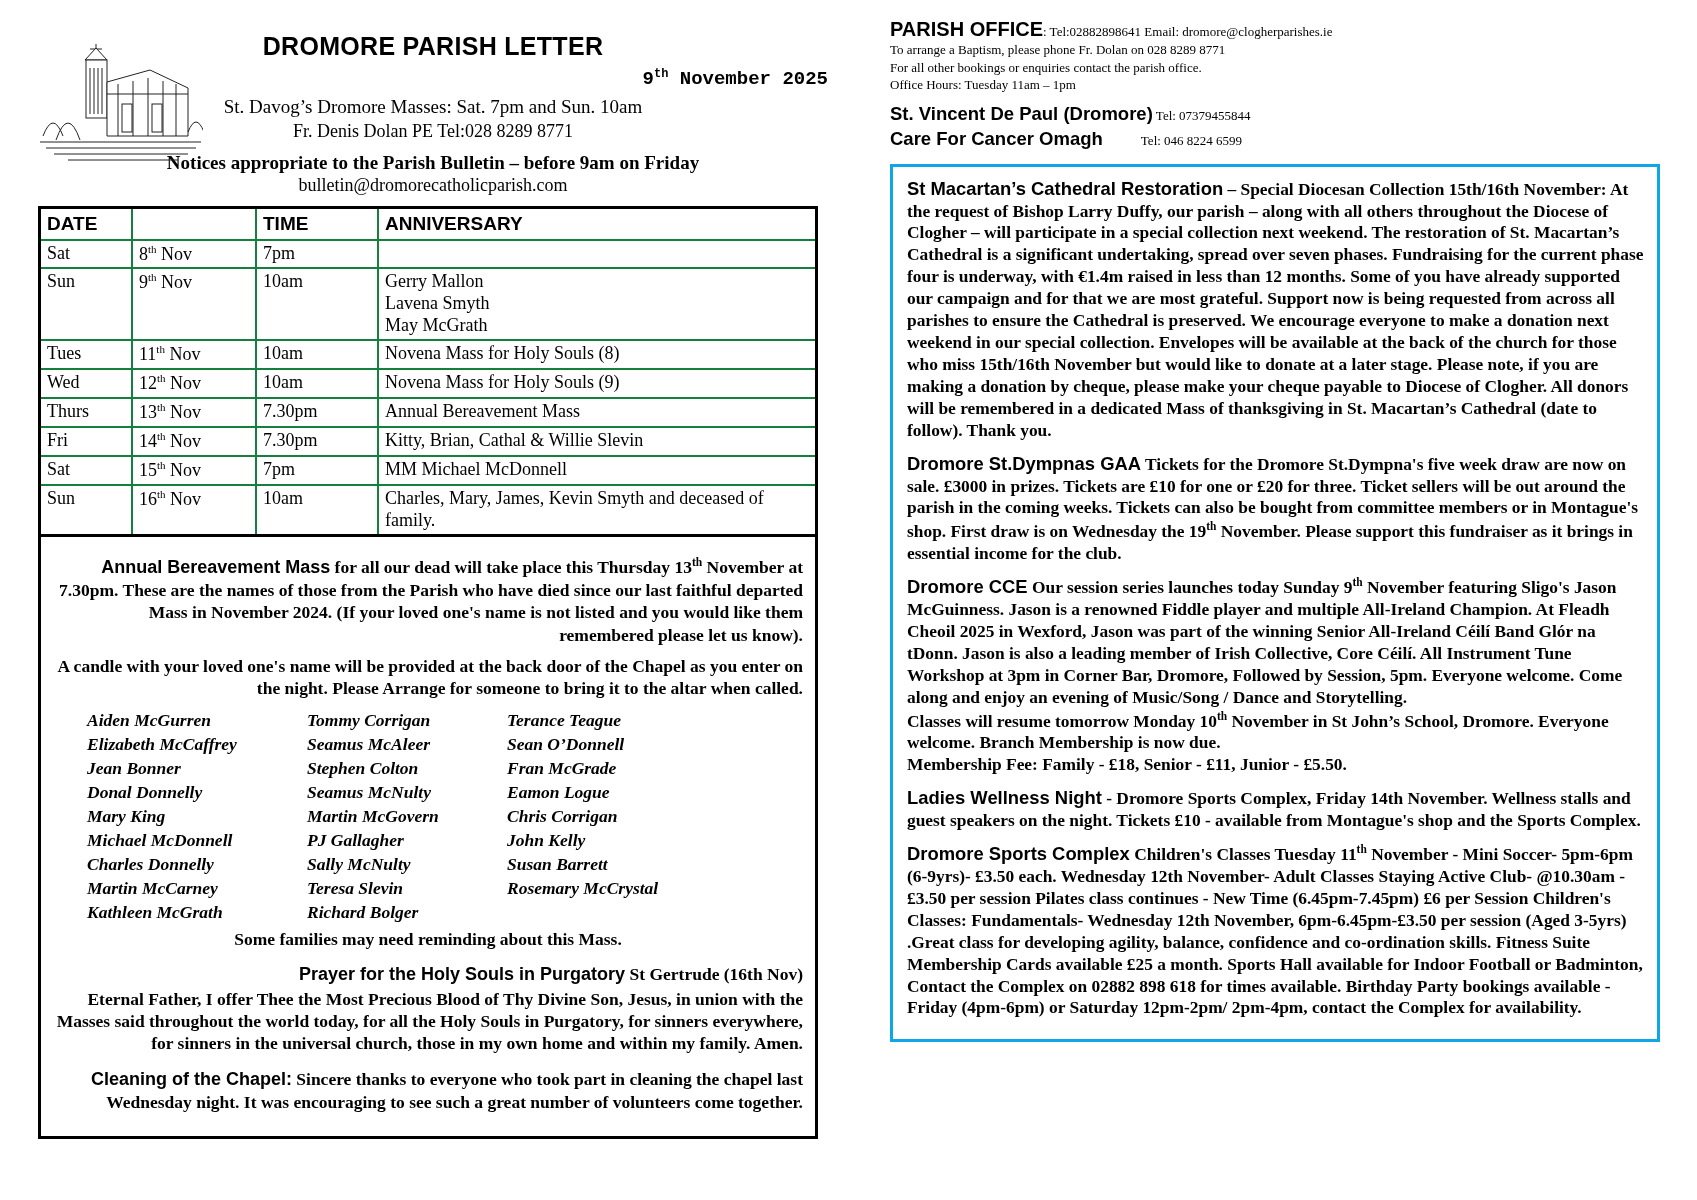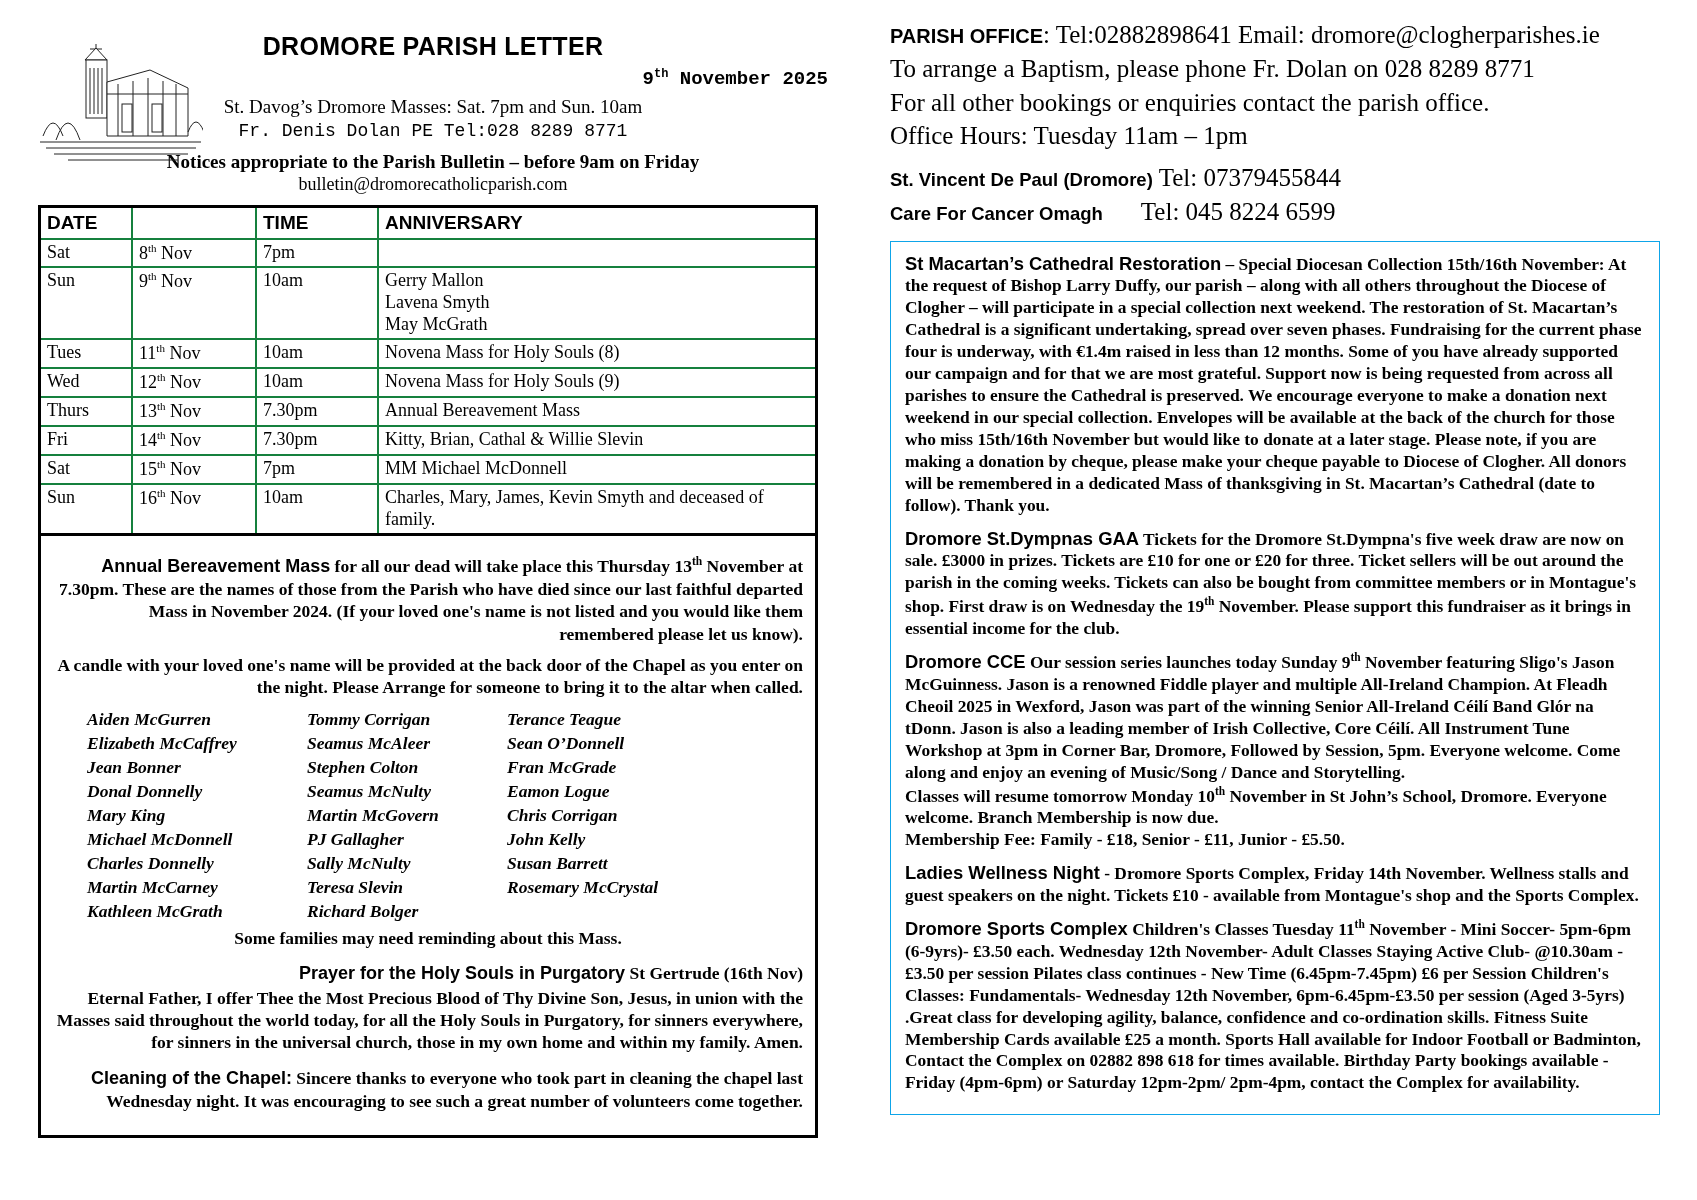--- a/index.html
+++ b/index.html
@@ -159,7 +159,7 @@
     font-size: 20px;
   }
   .office-line {
-    font-size: 25px;
+    font-size: 13px;
     line-height: 1.35;
   }
   .office-sub {

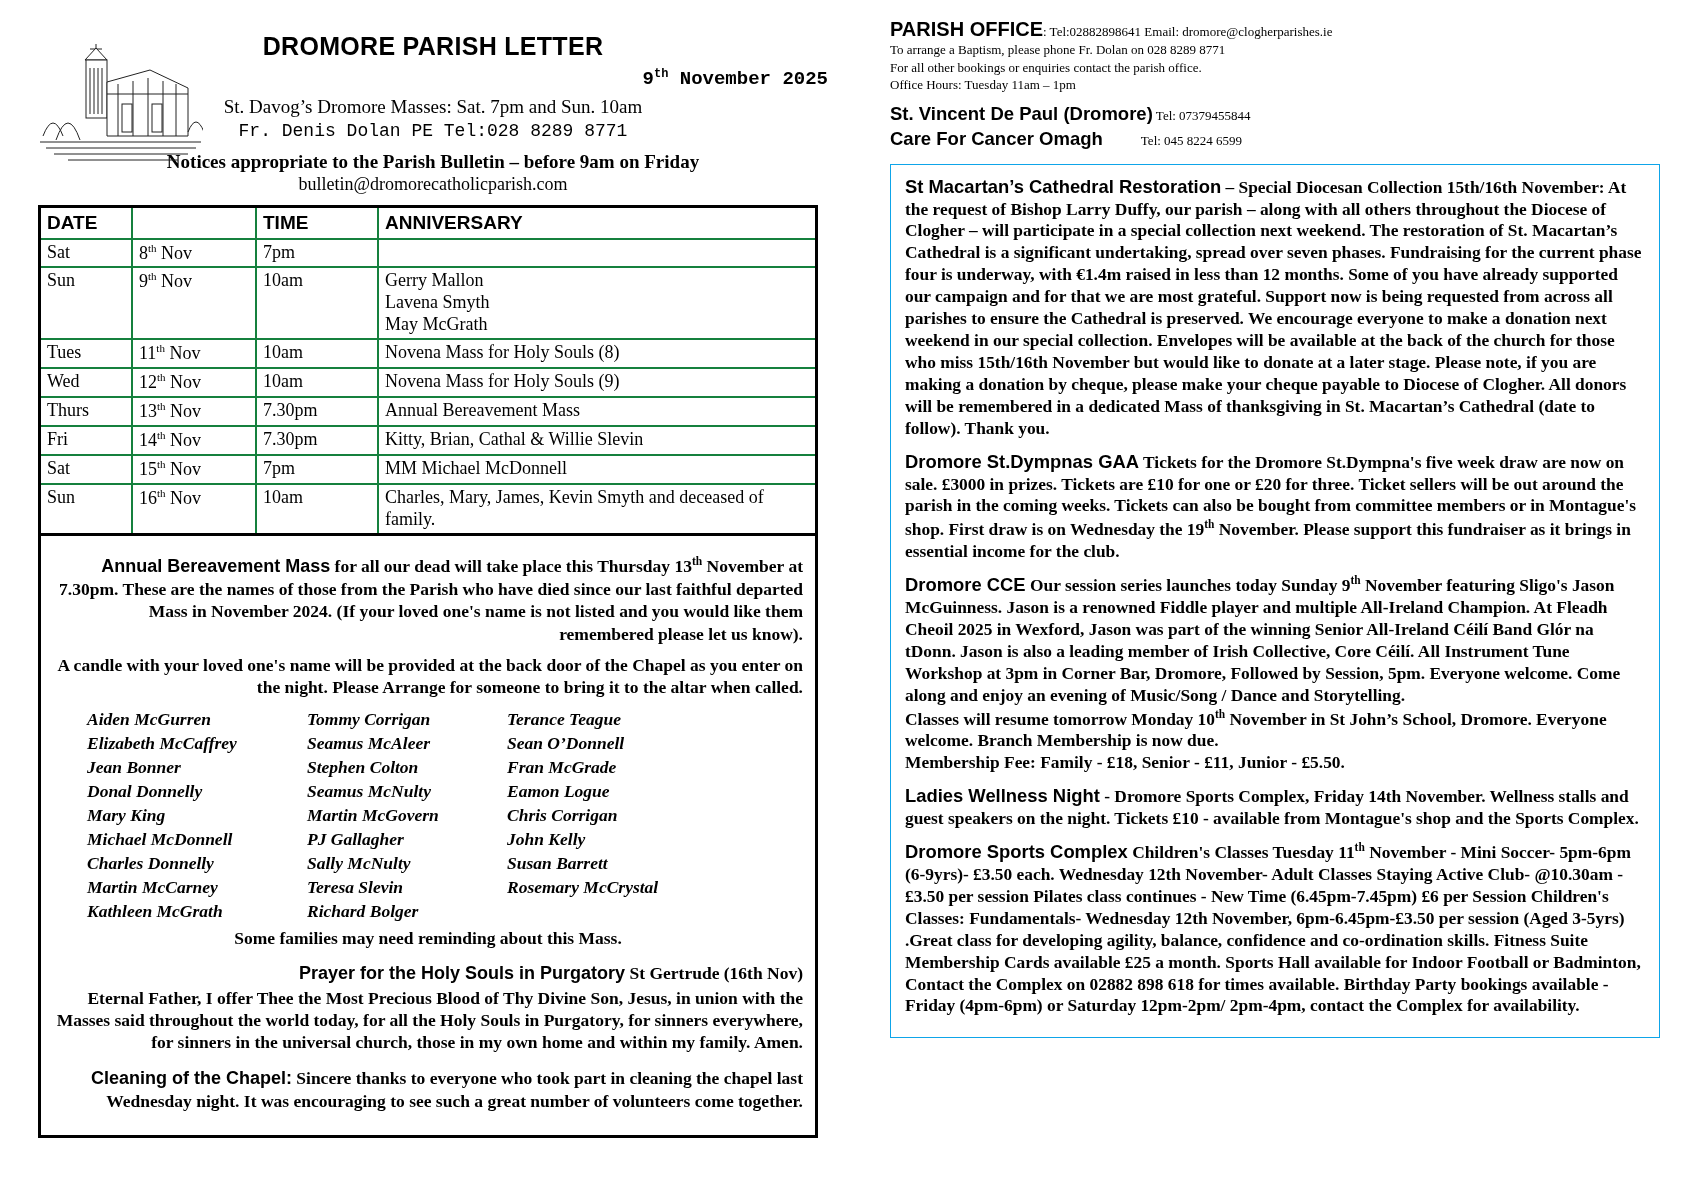--- a/index.html
+++ b/index.html
@@ -70,7 +70,6 @@
   .title-priest {
     font-size: 18px;
     margin: 3px 0 0 0;
-    font-family: Liberation Mono, monospace;
   }
   .notices-line {
     font-weight: bold;

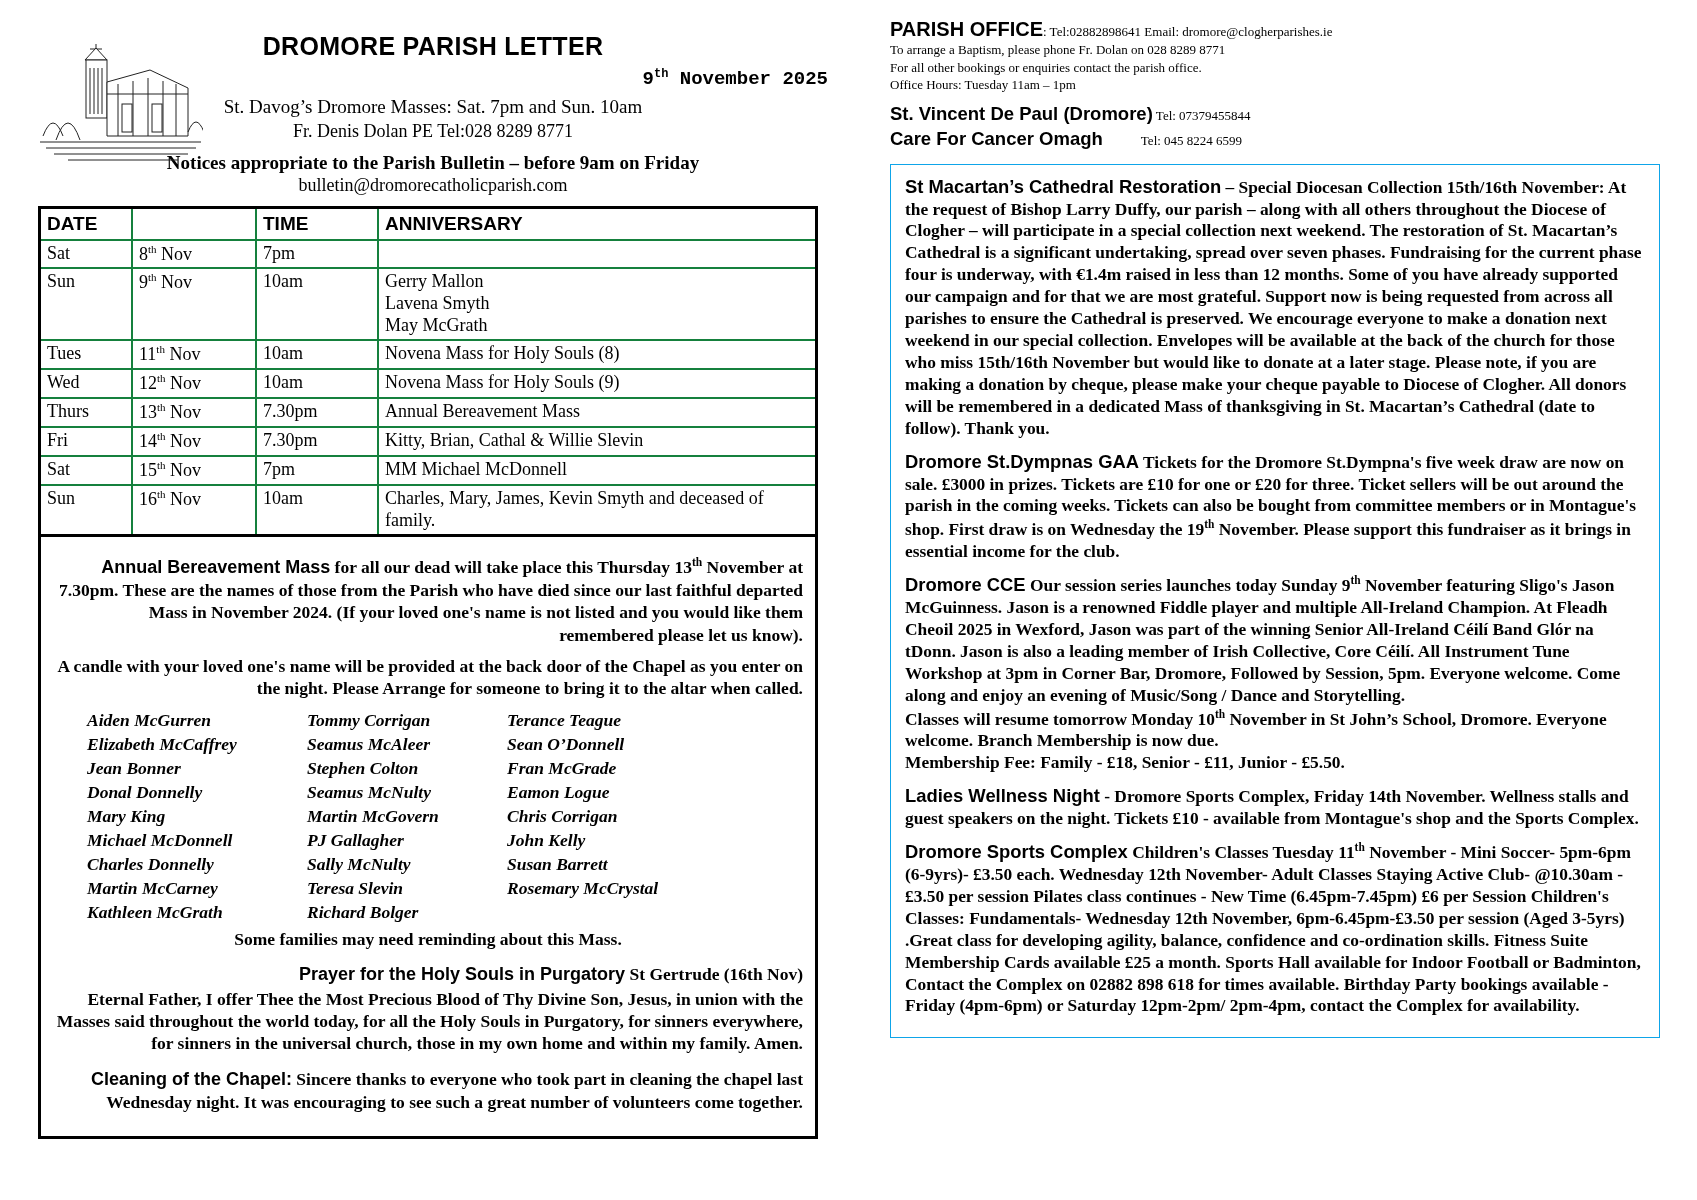--- a/index.html
+++ b/index.html
@@ -369,7 +369,7 @@
         <span class="office-sub">St. Vincent De Paul (Dromore)</span><span class="office-line"> Tel: 07379455844</span>
       </div>
       <div>
-        <span class="office-sub">Care For Cancer Omagh</span><span class="office-line" style="margin-left:38px;">Tel: 045 8224 6599</span>
+        <span class="office-sub">Care For Cancer Omagh</span><span class="office-line" style="margin-left:38px;">Tel: 046 8224 6599</span>
       </div>
     </div>
 

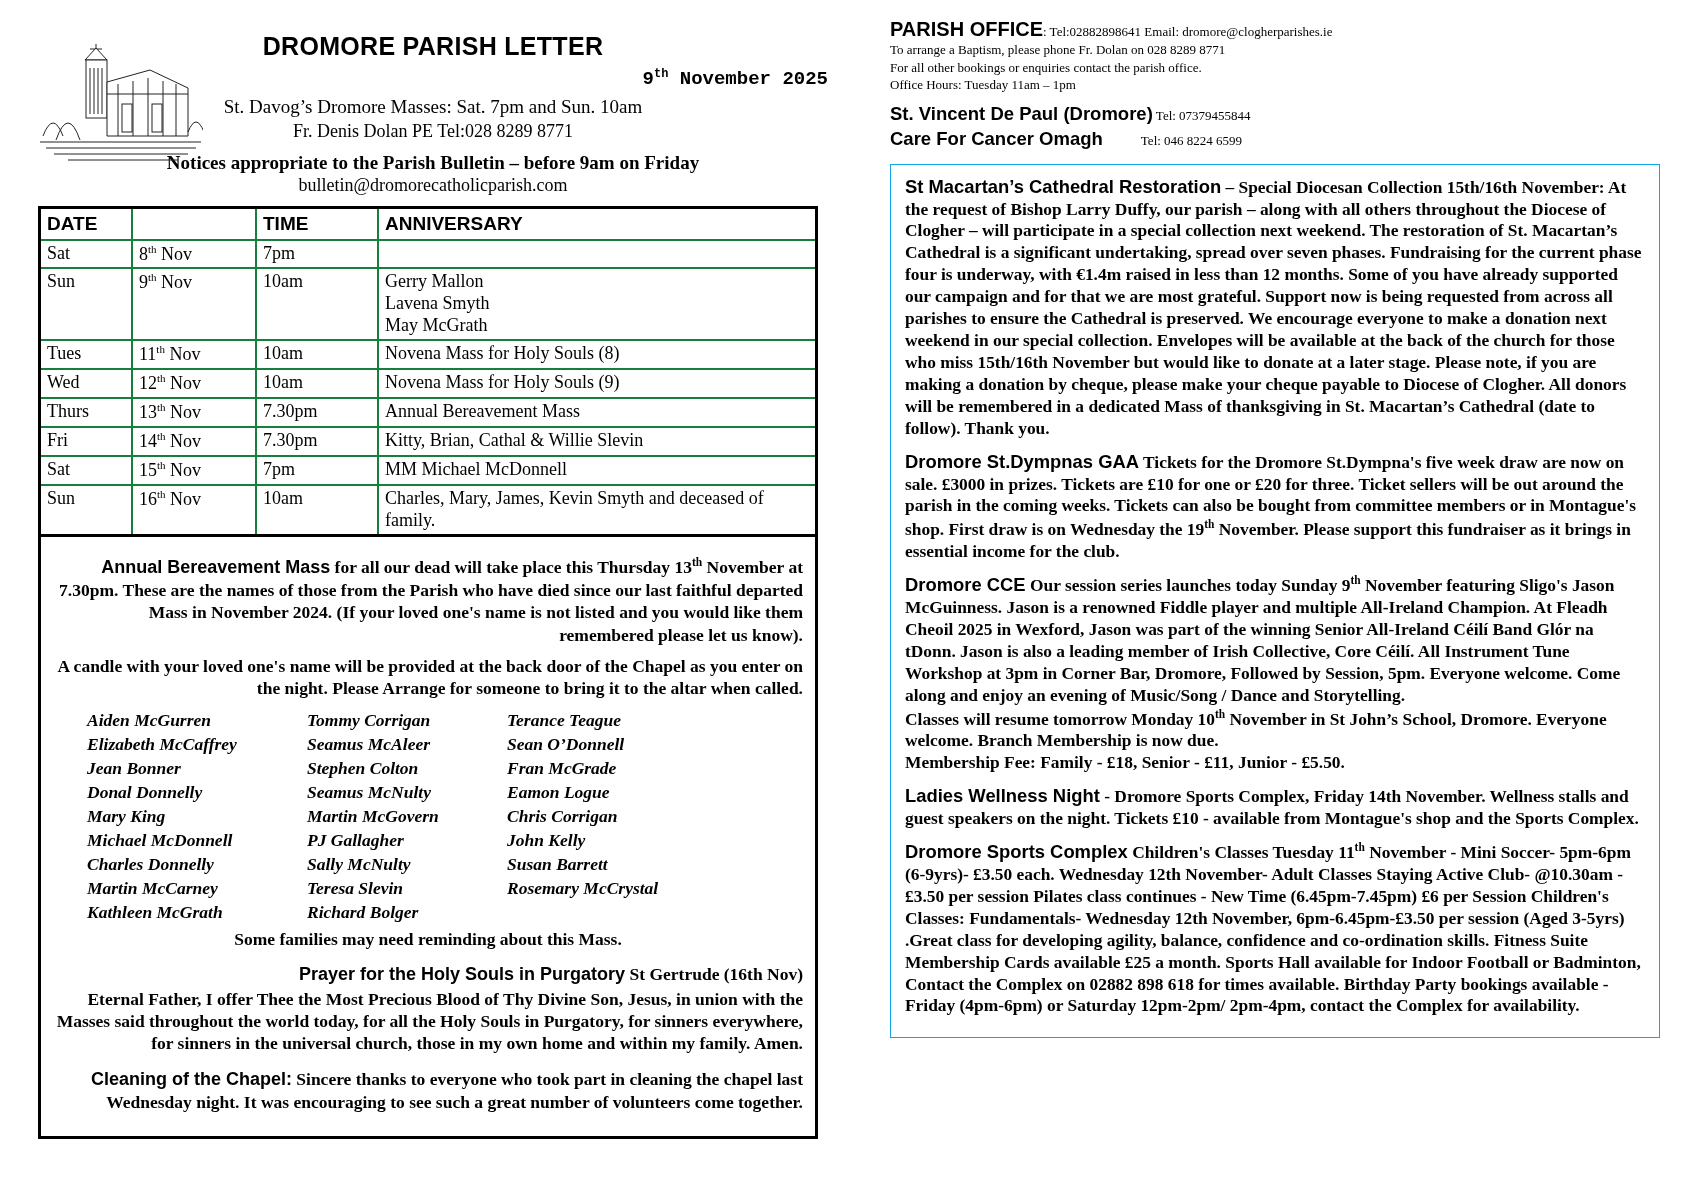--- a/index.html
+++ b/index.html
@@ -169,7 +169,7 @@
   }
   .office-block { margin-bottom: 2px; }
   .right-box {
-    border: 1px solid #0ea5e9;
+    border: 3px solid #0ea5e9;
     margin-top: 12px;
     padding: 10px 12px 10px 14px;
     box-sizing: border-box;

